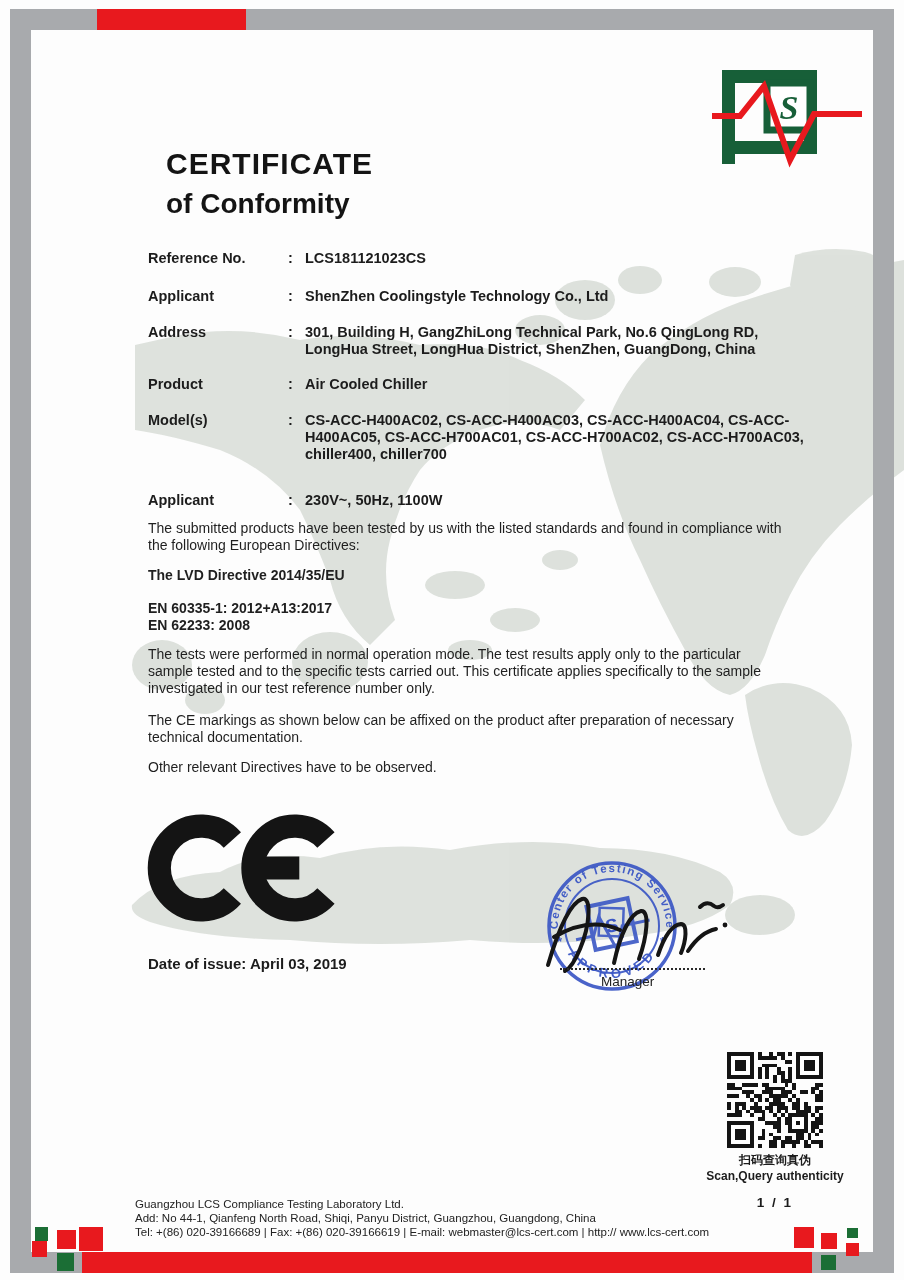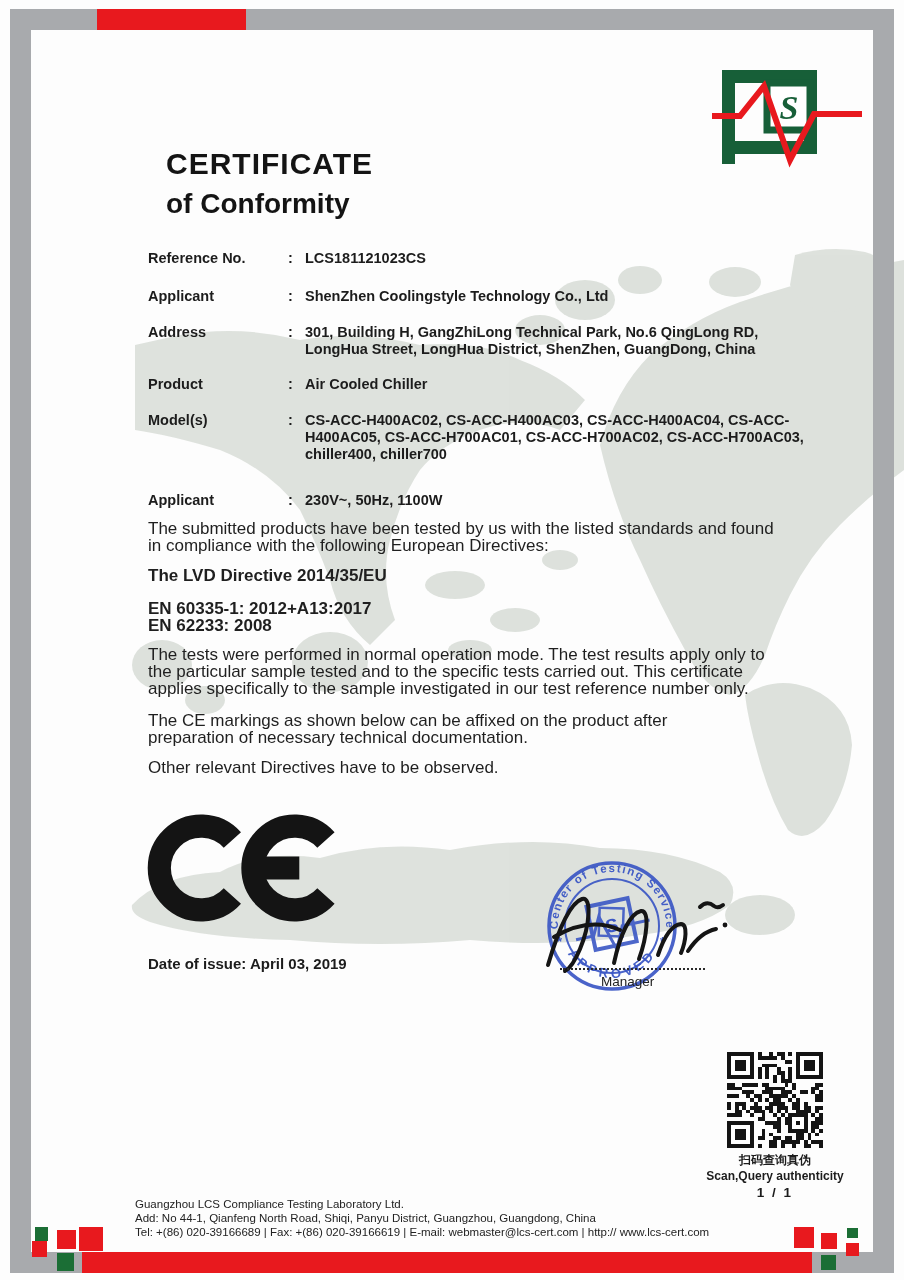--- a/index.html
+++ b/index.html
@@ -31,7 +31,7 @@
   .fcolon{position:absolute;left:140px;}
   .fvalue{position:absolute;left:157px;width:505px;}
   
-  .para{position:absolute;left:148px;font-size:17px;line-height:17px;width:640px;color:#1f1f1f;}
+  .para{position:absolute;left:148px;font-size:14px;line-height:17px;width:640px;color:#1f1f1f;}
   .para.bold{font-weight:bold;}
   
   .ce{position:absolute;left:146px;top:812px;}

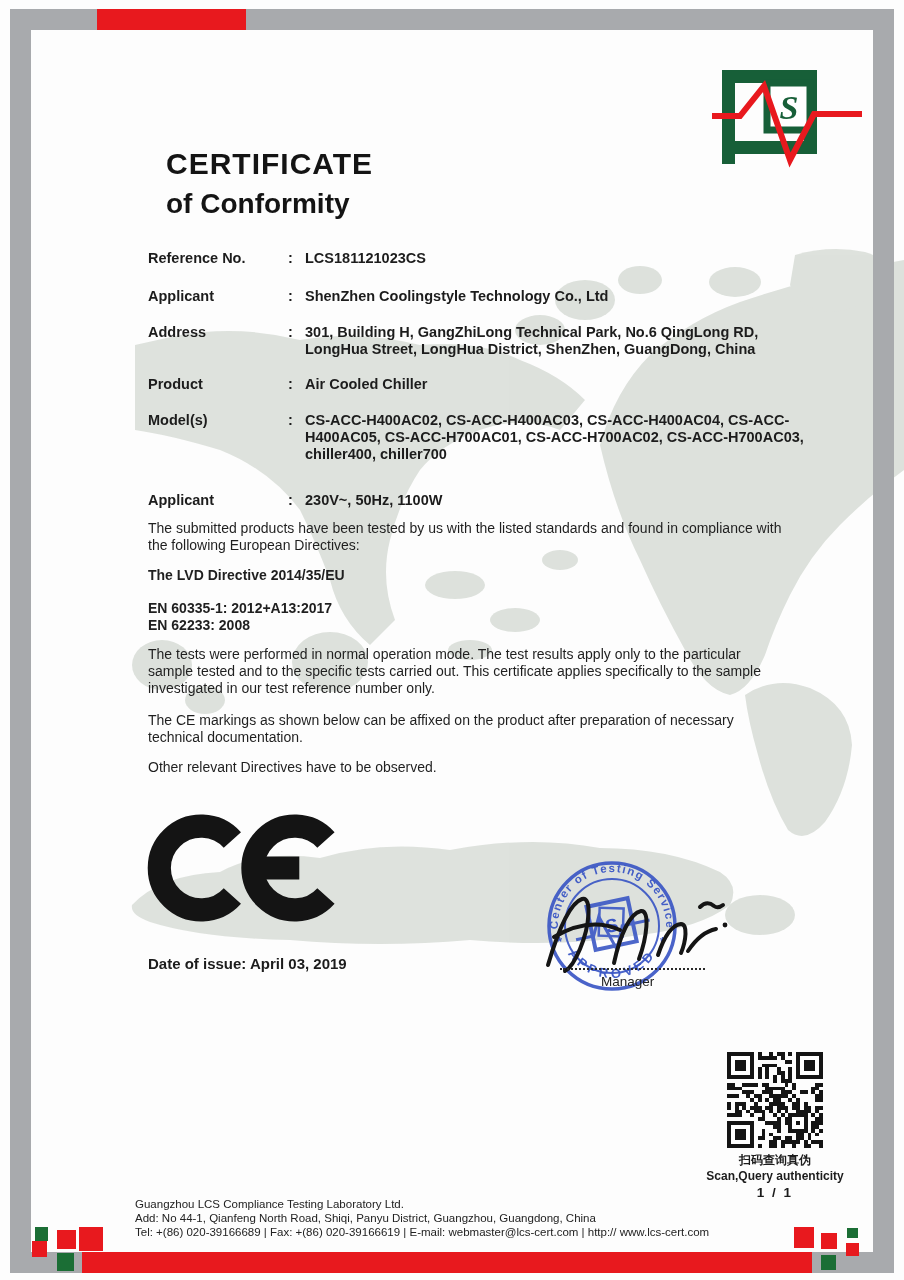--- a/index.html
+++ b/index.html
@@ -48,7 +48,7 @@
   .qr-box svg{width:96px;height:96px;shape-rendering:crispEdges;}
   .qr-zh{font-size:12px;font-weight:bold;margin-top:4px;font-family:"DejaVu Sans", sans-serif;}
   .qr-en{font-size:12px;font-weight:bold;}
-  .page-num{font-size:13.5px;font-weight:bold;letter-spacing:2px;margin-top:2px;}
+  .page-num{font-size:13.5px;font-weight:bold;letter-spacing:2px;margin-top:12px;}
 </style>
 </head>
 <body>

